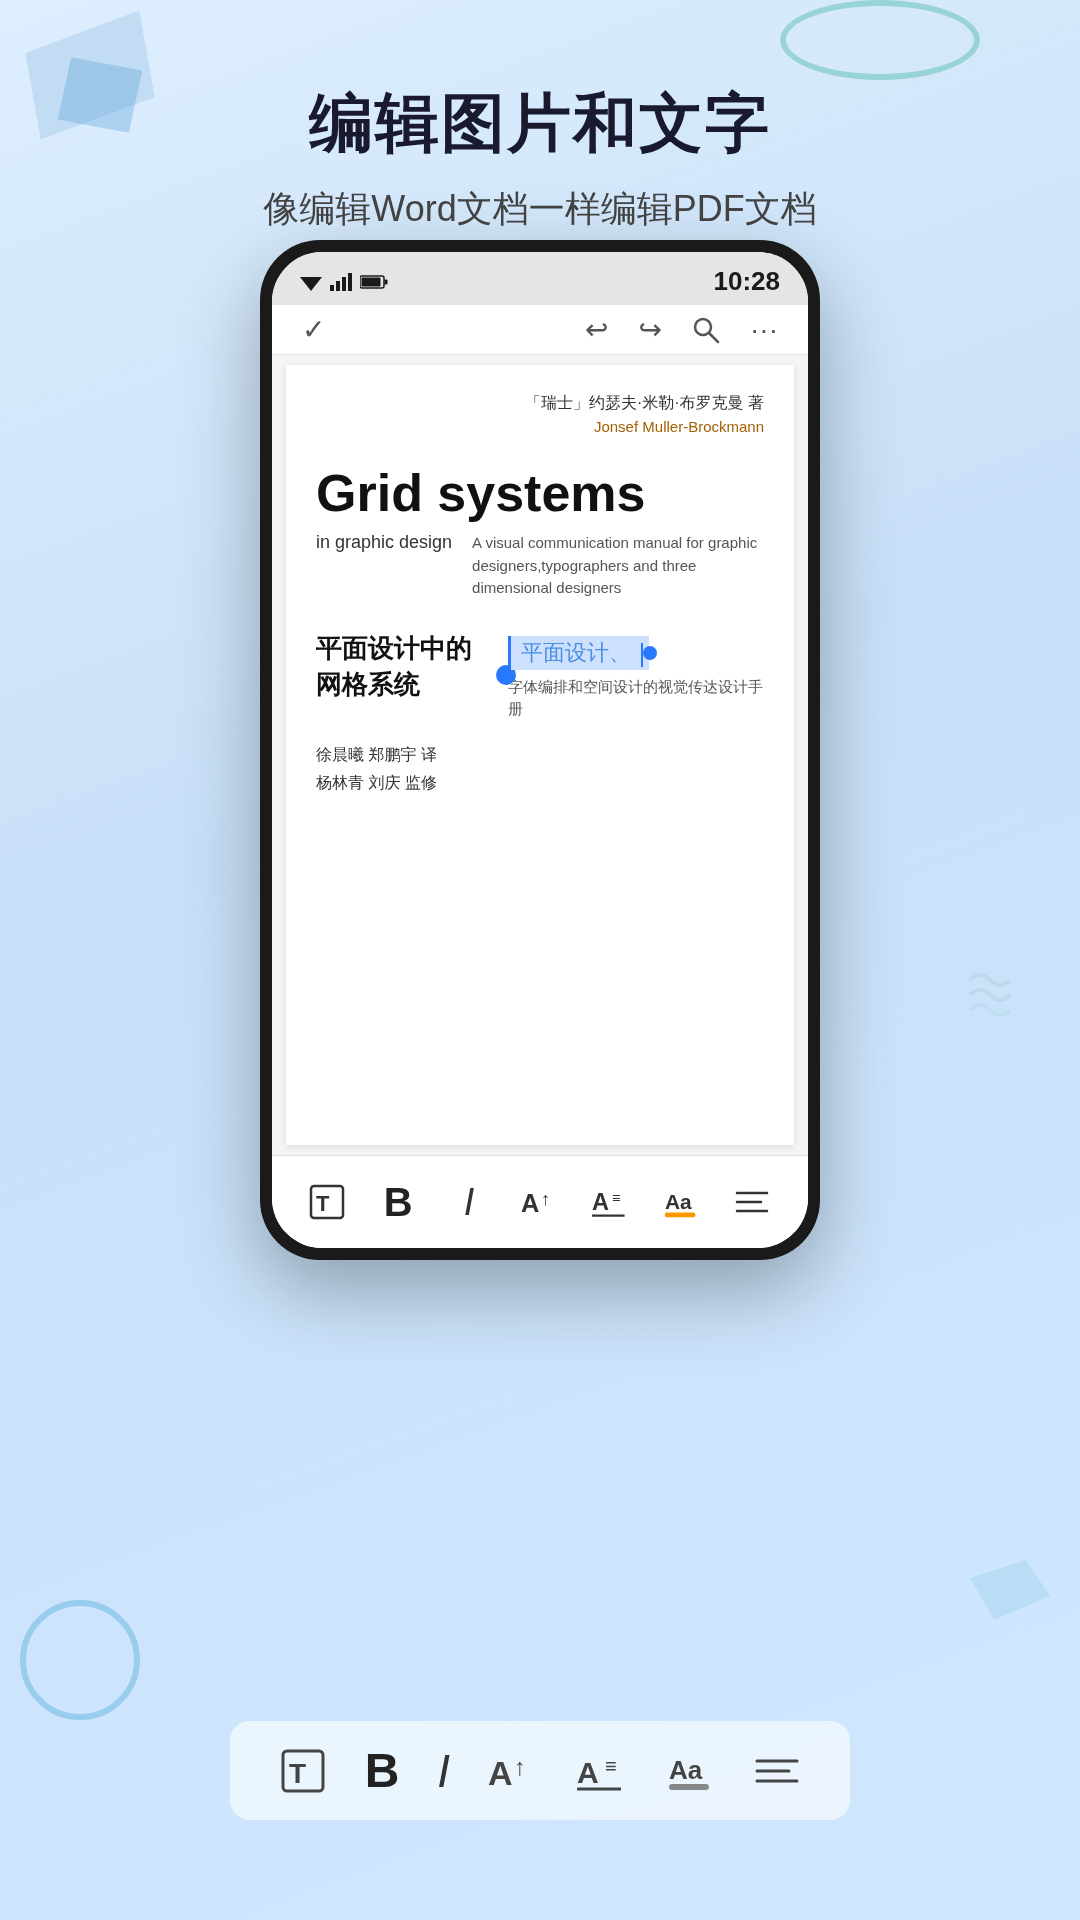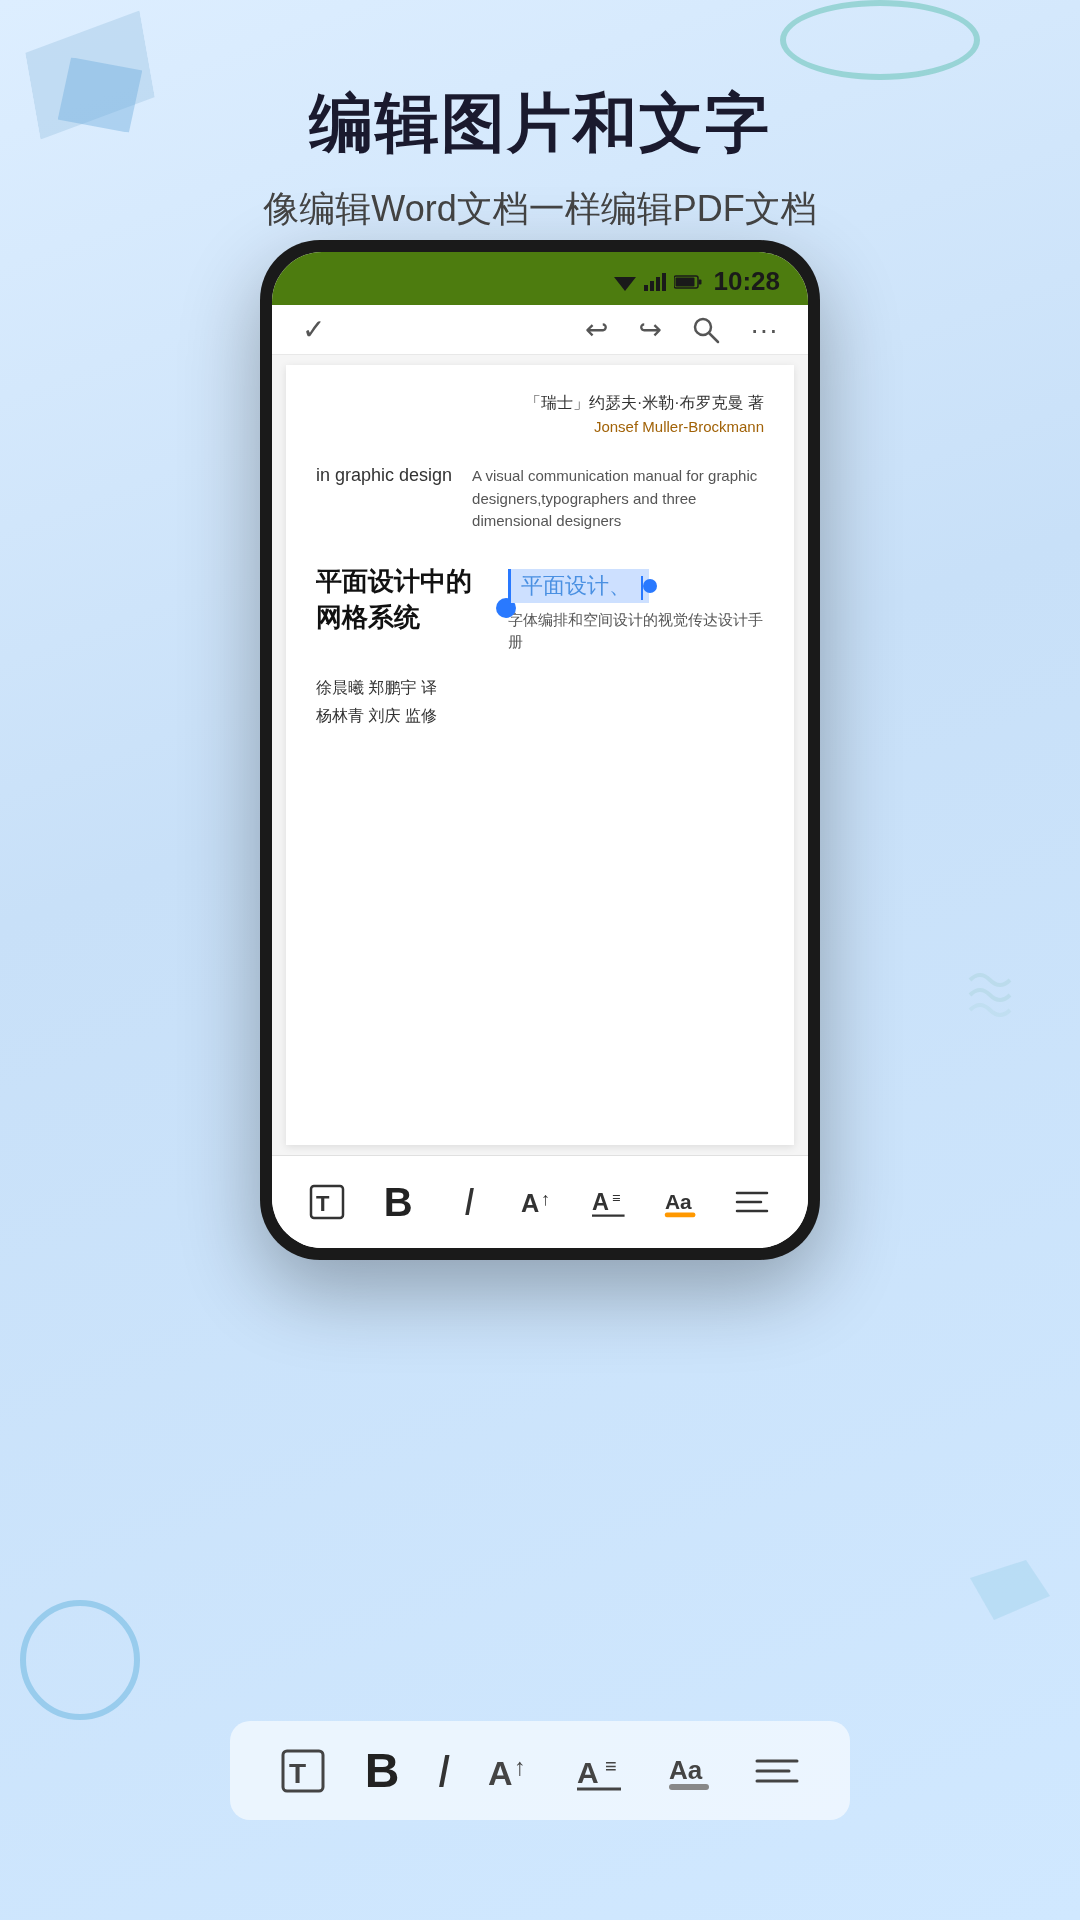--- a/index.html
+++ b/index.html
@@ -139,10 +139,10 @@
     
     .status-bar {
       display: flex;
-      justify-content: flex-end;
+      justify-content: space-between;
       align-items: center;
       padding: 14px 28px 8px;
-      background: #4d7c0f;
+      background: #e5e5e5;
       gap: 12px;
       flex-shrink: 0;
     }

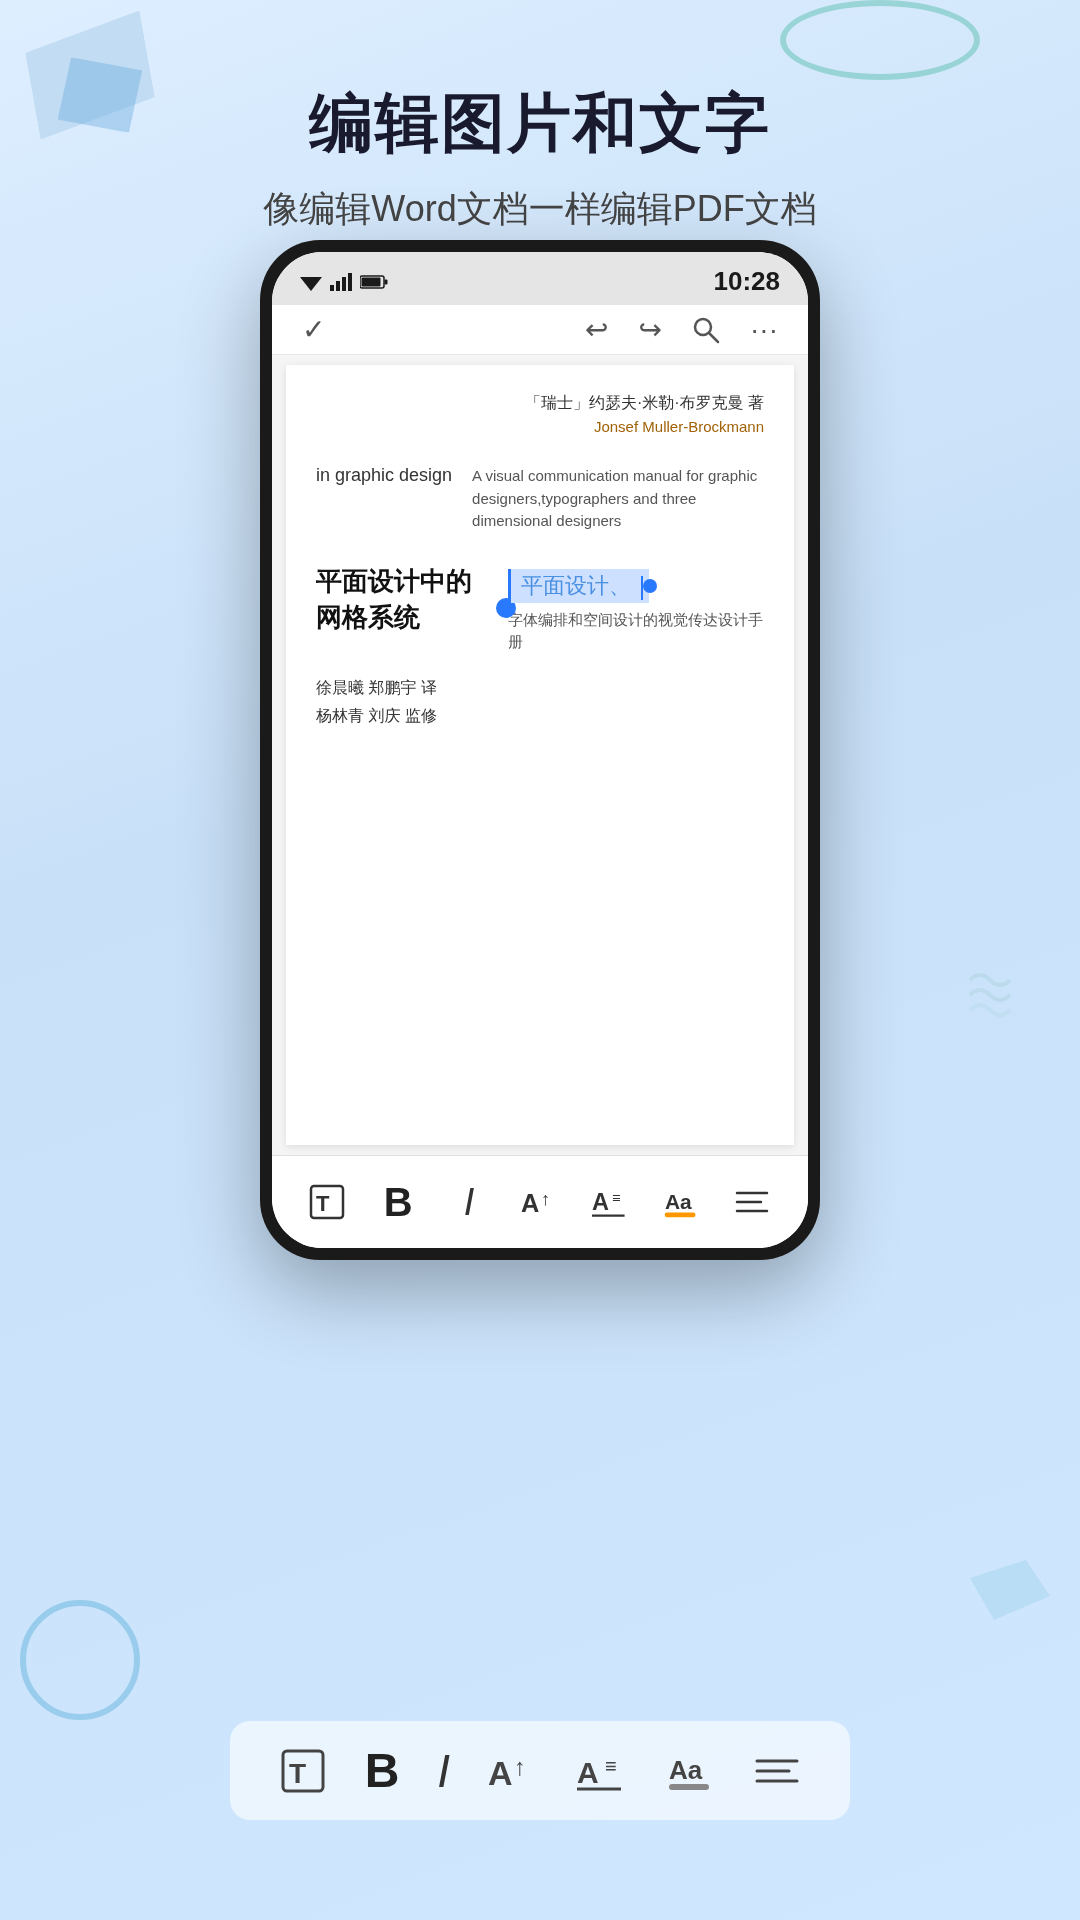--- a/index.html
+++ b/index.html
@@ -424,6 +424,7 @@
             <div class="doc-author-en">Jonsef Muller-Brockmann</div>
           </div>
 
+          <div class="doc-title-en">Grid systems</div>
 
           <div class="doc-subtitle-row">
             <div class="doc-subtitle-en">in graphic design</div>

